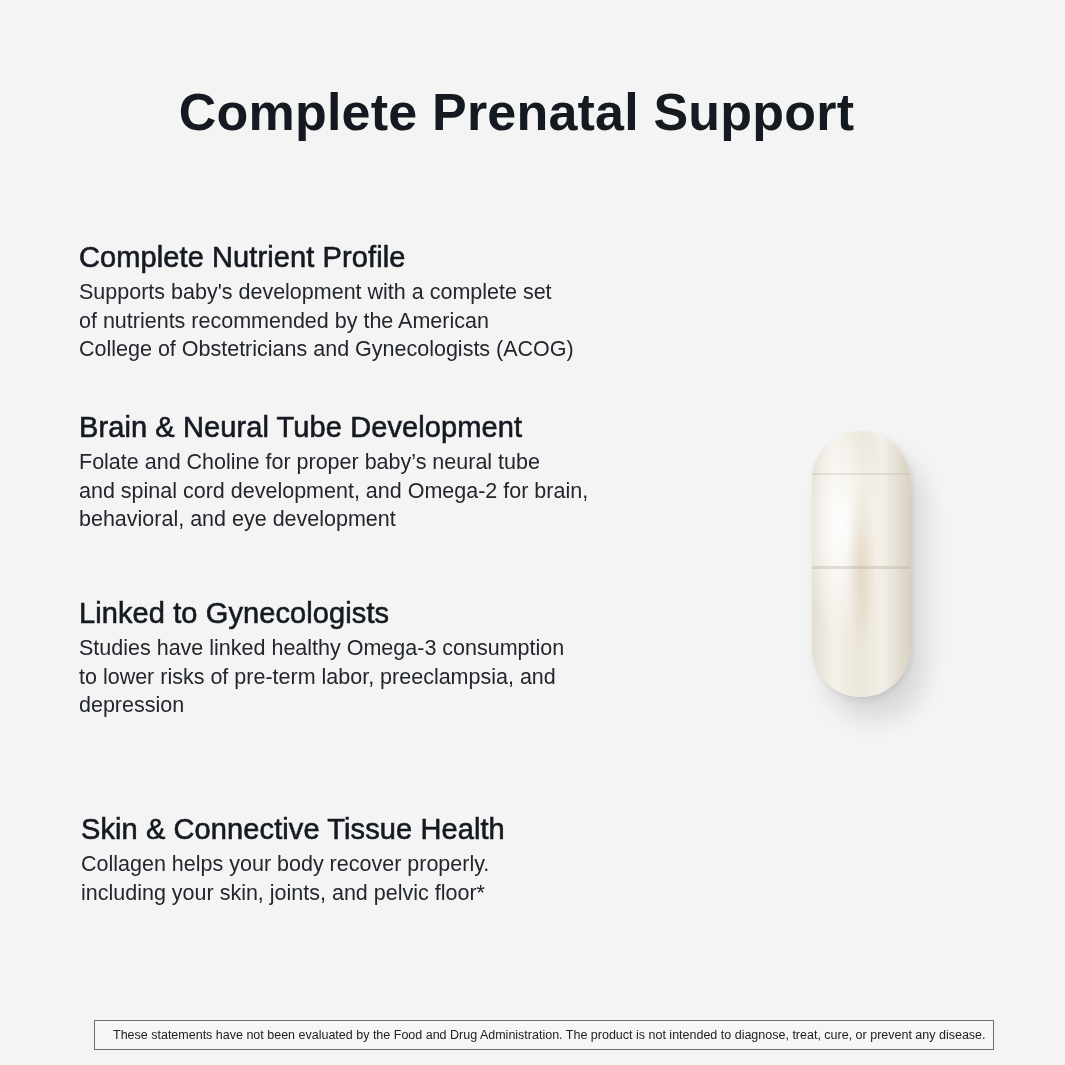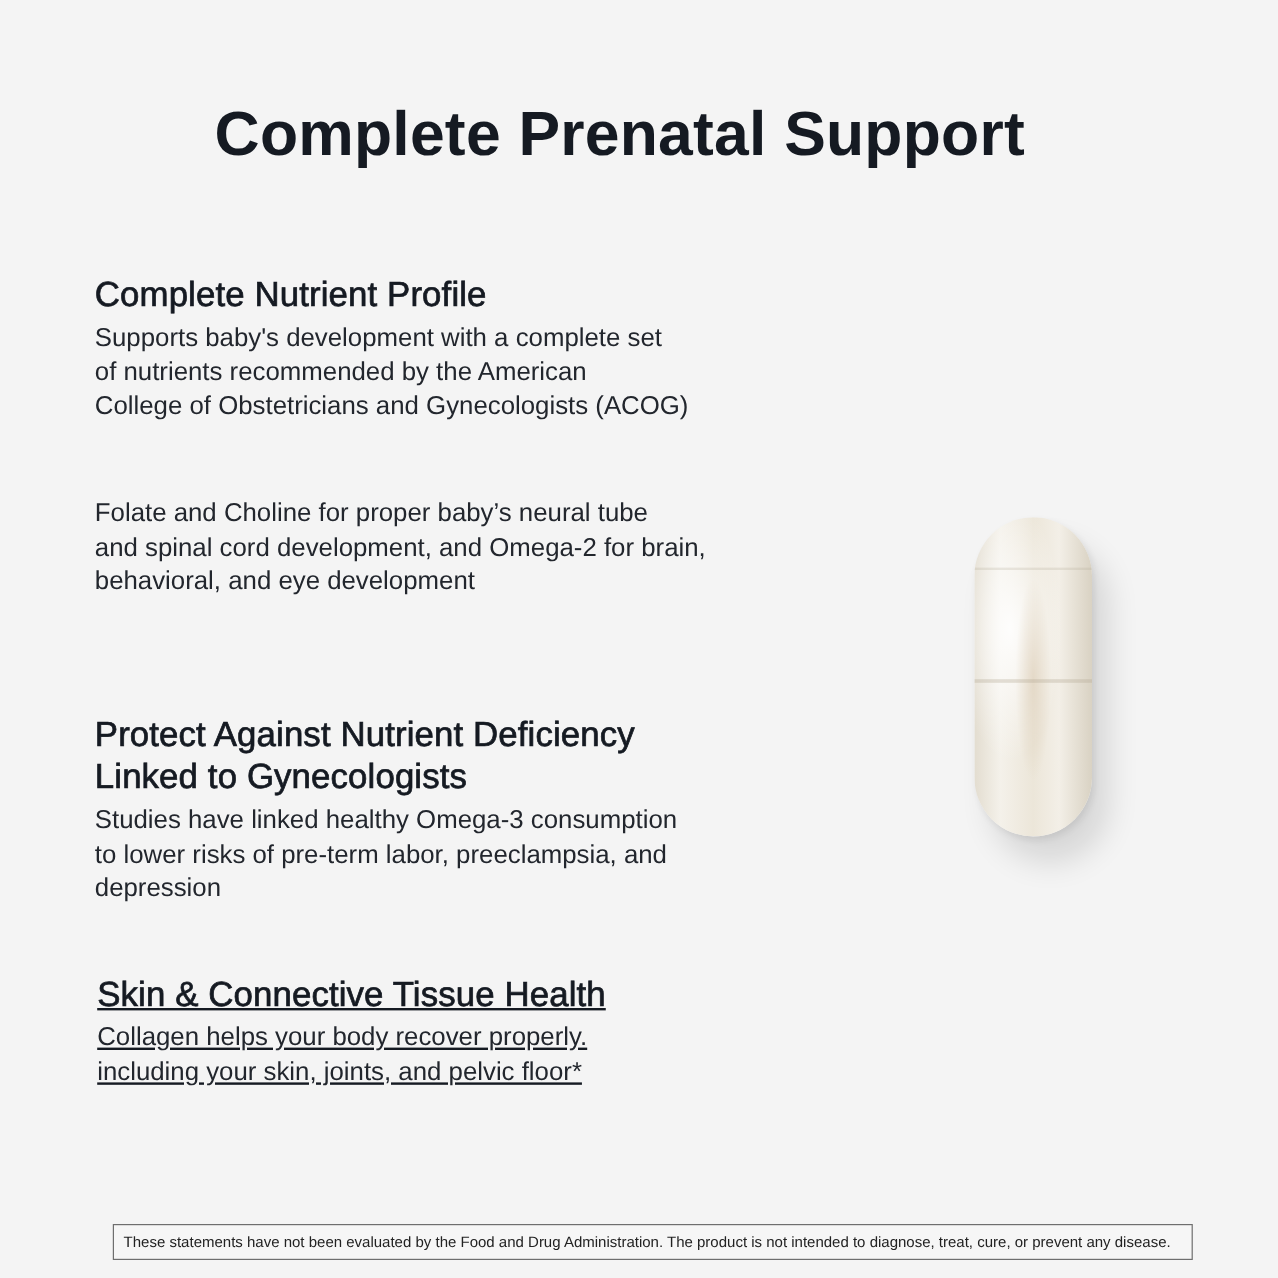--- a/index.html
+++ b/index.html
@@ -38,7 +38,7 @@
       margin-top: 3px;
       white-space: pre-line;
     }
-    #sec-0 { top: 229px; }
+    #sec-0 { top: 240px; }
     #sec-1 { top: 410px; }
     #sec-2 { top: 596px; }
     #sec-2 p { }

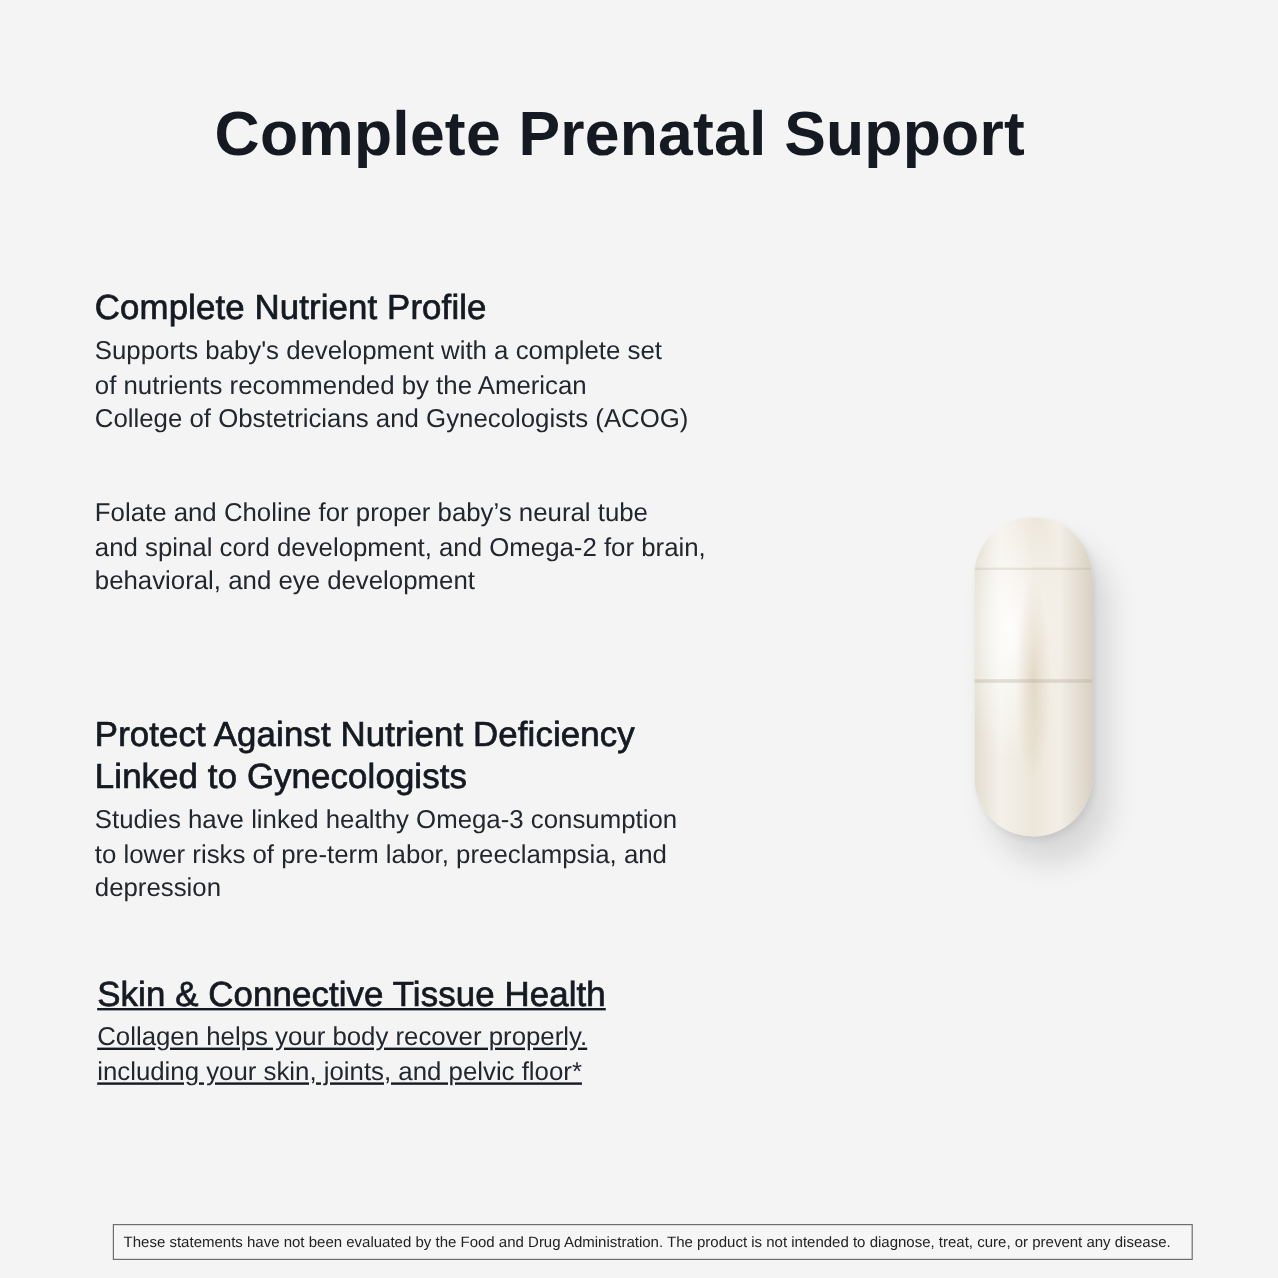--- a/index.html
+++ b/index.html
@@ -100,6 +100,7 @@
 </div>
 
 <div class="section" id="sec-1">
+  <h2>Brain &amp; Neural Tube Development</h2>
   <p>Folate and Choline for proper baby’s neural tube
 and spinal cord development, and Omega-2 for brain,
 behavioral, and eye development</p>

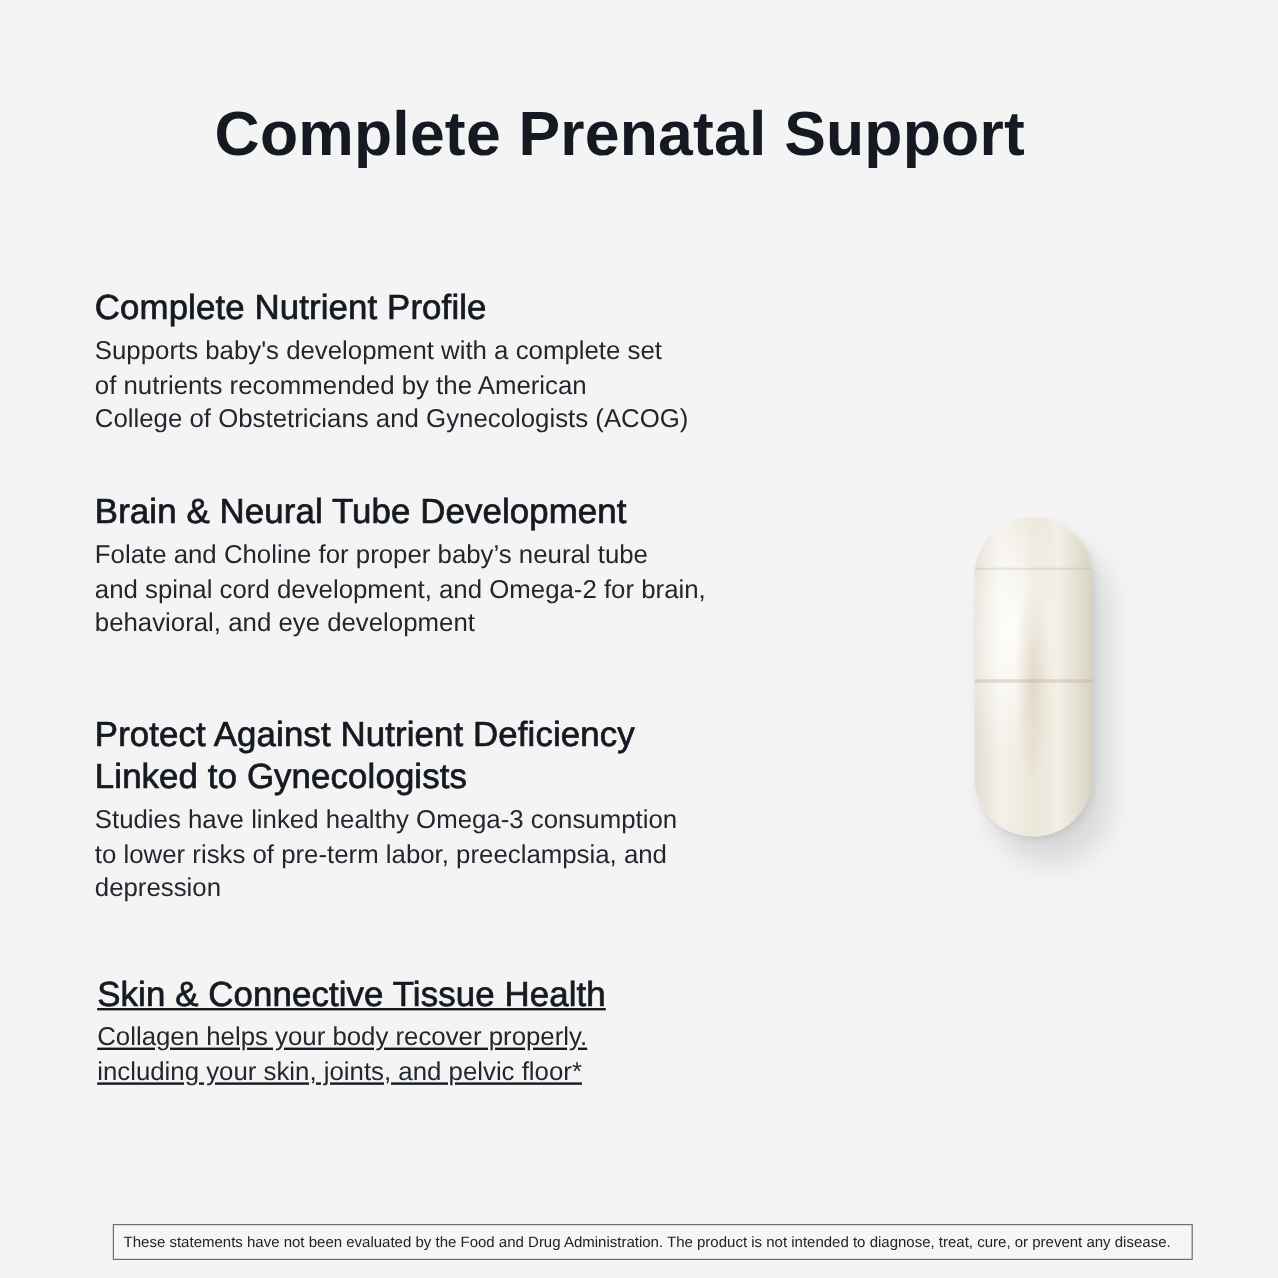--- a/index.html
+++ b/index.html
@@ -108,7 +108,6 @@
 
 <div class="section" id="sec-2">
   <h2>
-    <span style="display:block">Protect Against Nutrient Deficiency</span>
     <span style="display:block">Linked to Gynecologists</span>
   </h2>
   <p>Studies have linked healthy Omega-3 consumption

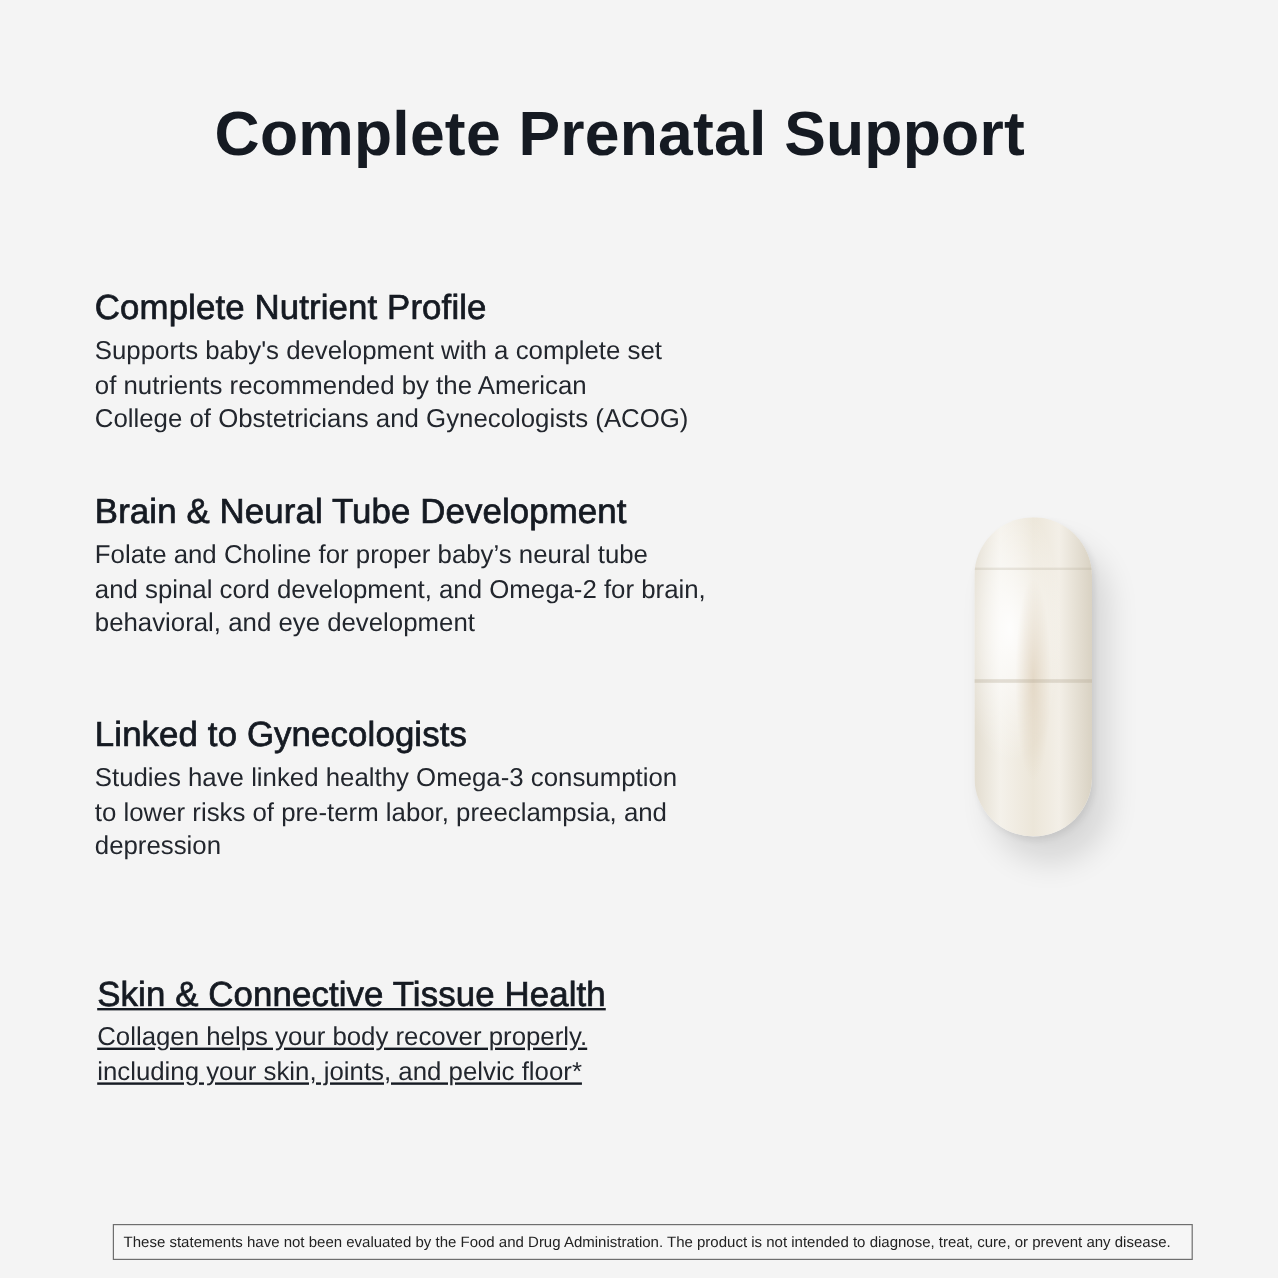--- a/index.html
+++ b/index.html
@@ -42,7 +42,7 @@
     #sec-1 { top: 410px; }
     #sec-2 { top: 596px; }
     #sec-2 p { }
-    #sec-3 { top: 812px; left: 81px; text-decoration: underline; }
+    #sec-3 { top: 812px; left: 81px; }
 
     .capsule-wrap {
       position: absolute;

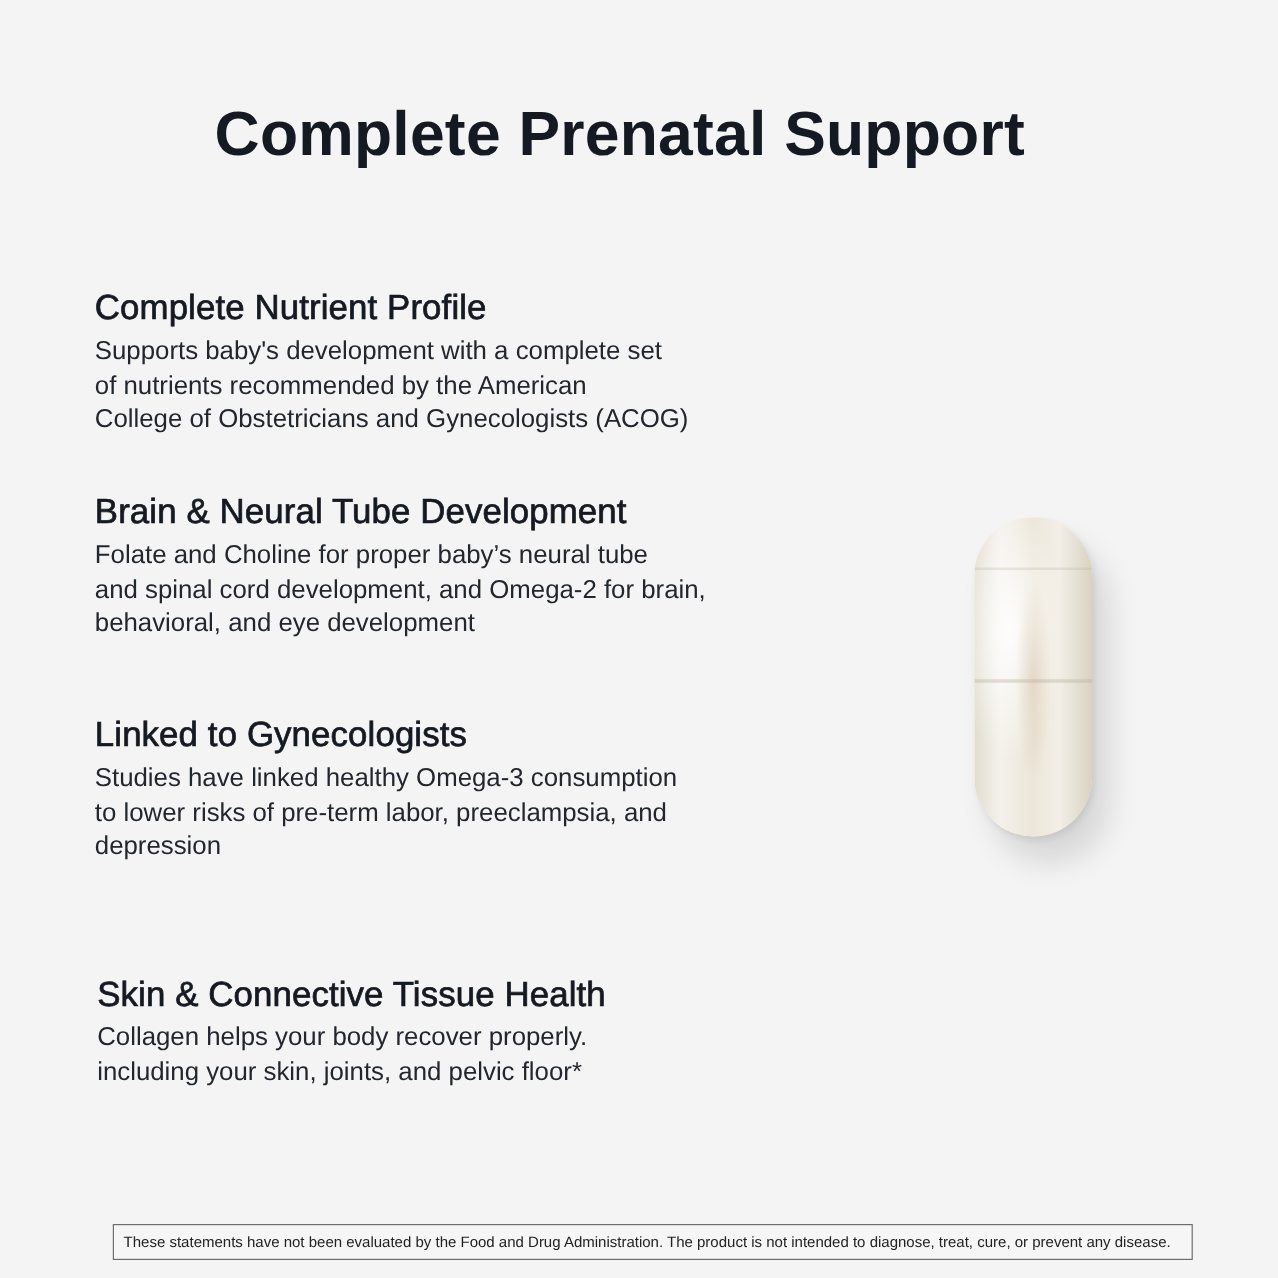--- a/index.html
+++ b/index.html
@@ -83,7 +83,7 @@
       font-size: 12.5px;
       color: #222;
       line-height: 28px;
-      padding-left: 8px;
+      padding-left: 18px;
       white-space: nowrap;
     }
   </style>

